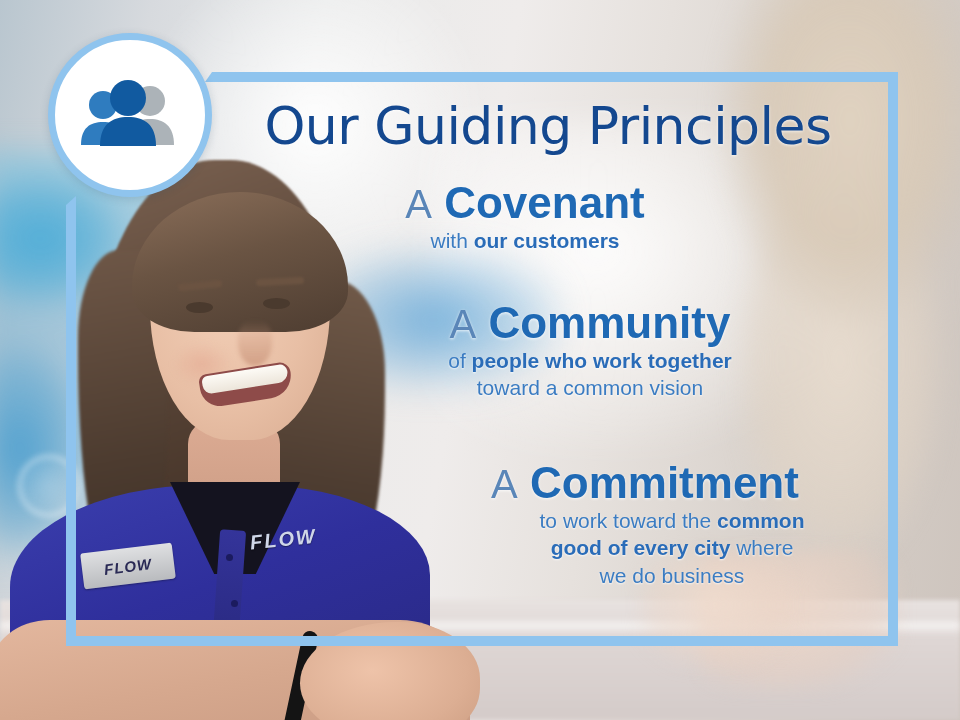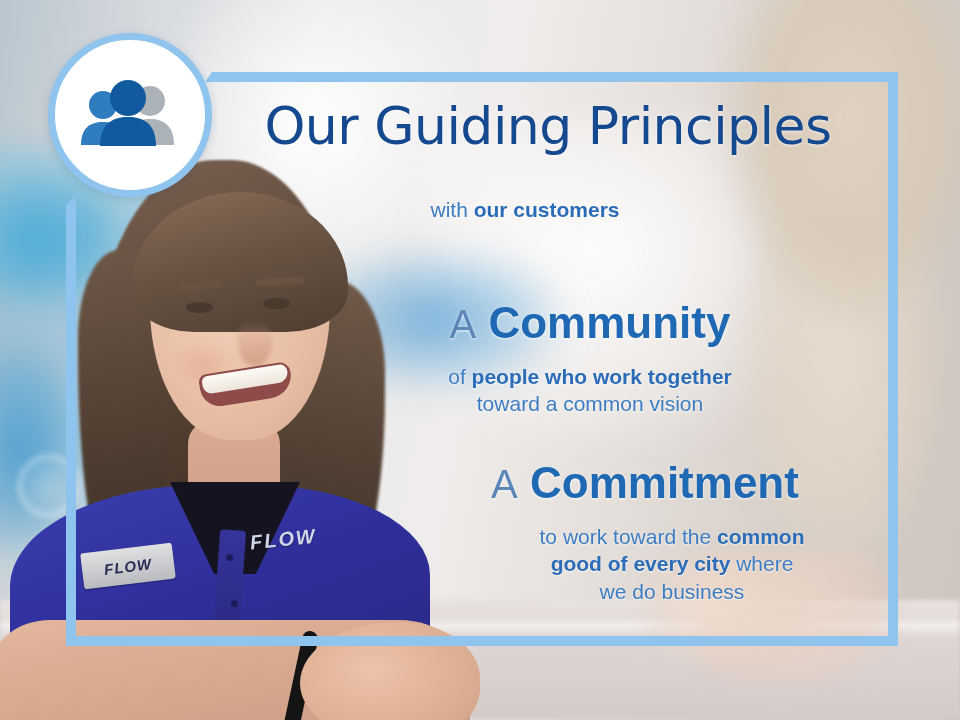--- a/index.html
+++ b/index.html
@@ -313,6 +313,10 @@
     <div class="title">Our Guiding Principles</div>
 
     <div class="principle" id="p1">
+      <div class="p-head">
+        <span class="art">A</span>
+        <span class="word">Covenant</span>
+      </div>
       <div class="p-sub">
         <span>with </span><b>our customers</b>
       </div>

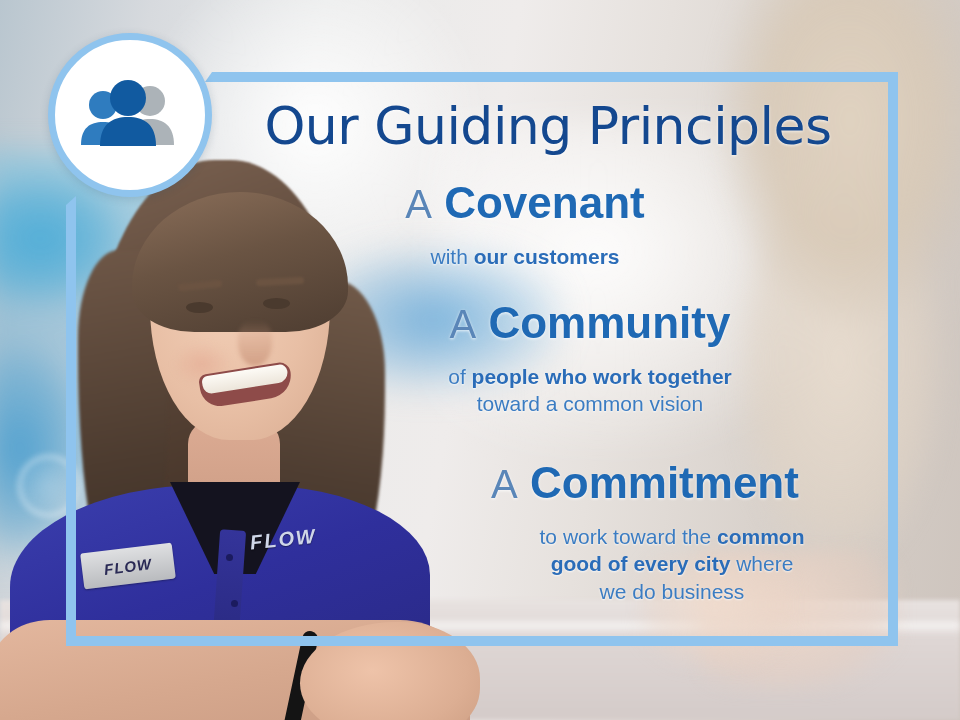--- a/index.html
+++ b/index.html
@@ -232,7 +232,7 @@
   #p1{left:330px;top:180px;width:390px;text-align:center;}
   #p2{left:380px;top:300px;width:420px;text-align:center;}
   #p3{left:420px;top:460px;width:450px;text-align:center;}
-  #p1 .p-sub,#p2 .p-sub,#p3 .p-sub{margin-top:16px;}
+  #p1 .p-sub,#p2 .p-sub,#p3 .p-sub{margin-top:0;}
   #p3 .p-sub{white-space:normal;width:380px;margin-left:62px;}
 </style>
 </head>

